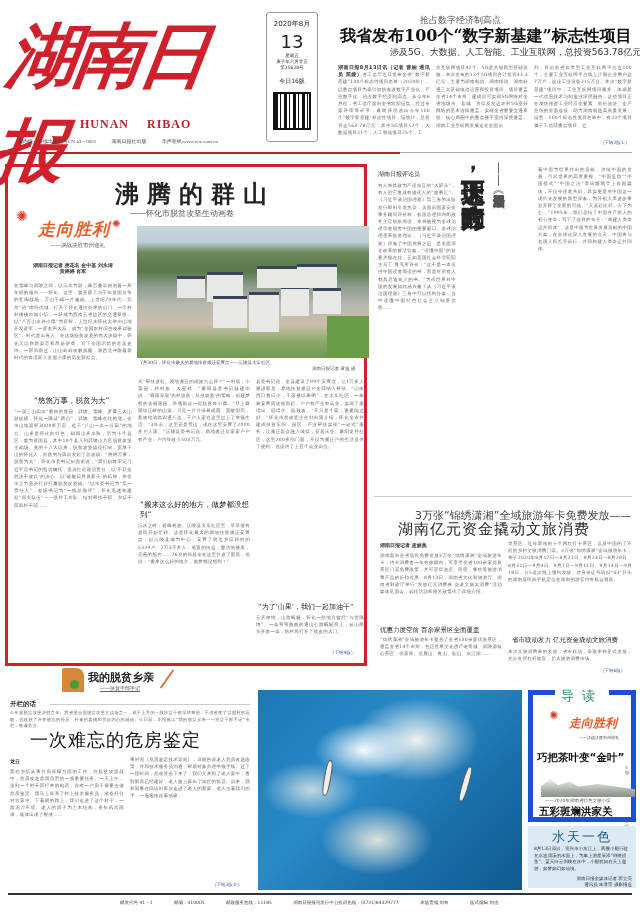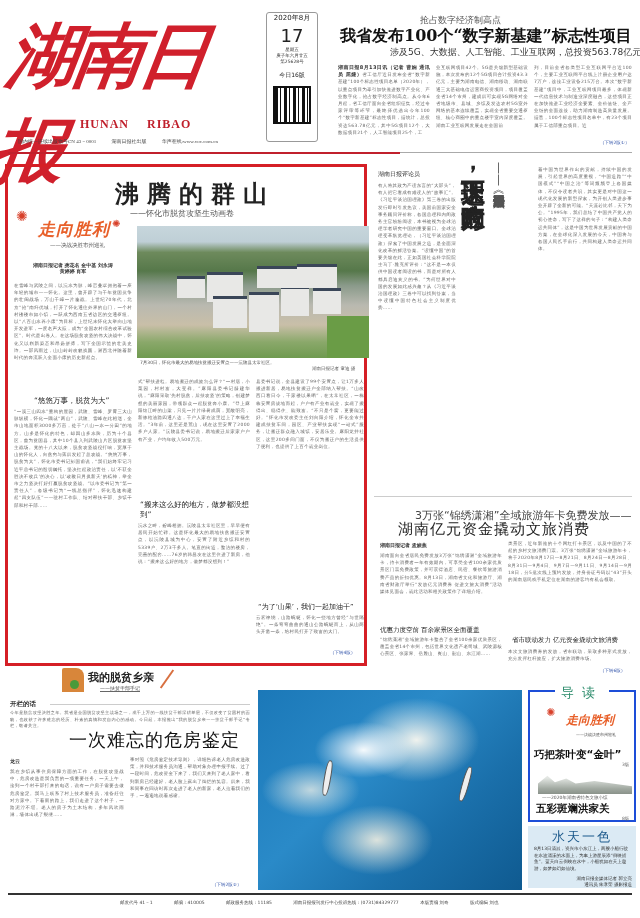--- a/index.html
+++ b/index.html
@@ -9,7 +9,7 @@
 .masthead-pinyin{left:80px;top:117px;font-family:"Liberation Serif",serif;font-weight:bold;color:#c0202c;font-size:12px;letter-spacing:1px;word-spacing:14px}
 .masthead-info{left:18px;top:138px;font-size:5px;color:#444;font-family:"Liberation Serif",serif;white-space:nowrap}
 .masthead-info span{margin-right:14px}
-.datebox{left:266px;top:12px;width:52px;height:130px;border:1px solid #999;border-radius:3px;text-align:center;}
+.datebox{left:266px;top:12px;width:52px;height:130px;border:1px solid #999;border-radius:3px;text-align:center;padding-top:6px}
 .datebox .ym{font-size:7px}
 .datebox .day{font-size:18px;line-height:22px;margin-top:2px}
 .datebox .small{font-size:4.5px;line-height:6px;color:#333}

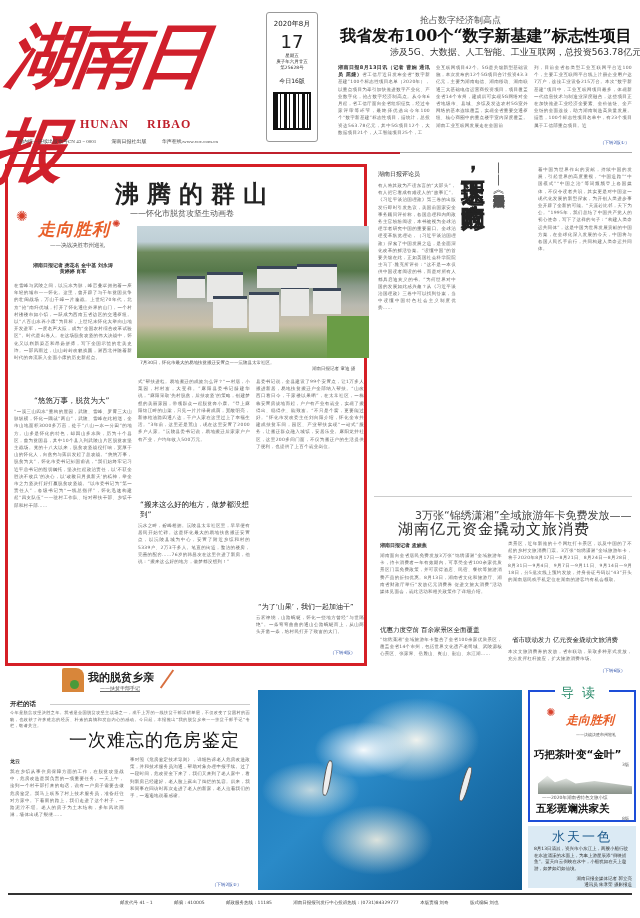--- a/index.html
+++ b/index.html
@@ -91,7 +91,7 @@
 
 <div class="abs datebox">
   <div class="ym">2020年8月</div>
-  <div class="day">17</div>
+  <div class="day">13</div>
   <div class="small">星期五</div>
   <div class="small">庚子年六月廿五</div>
   <div class="small">第25628号</div>

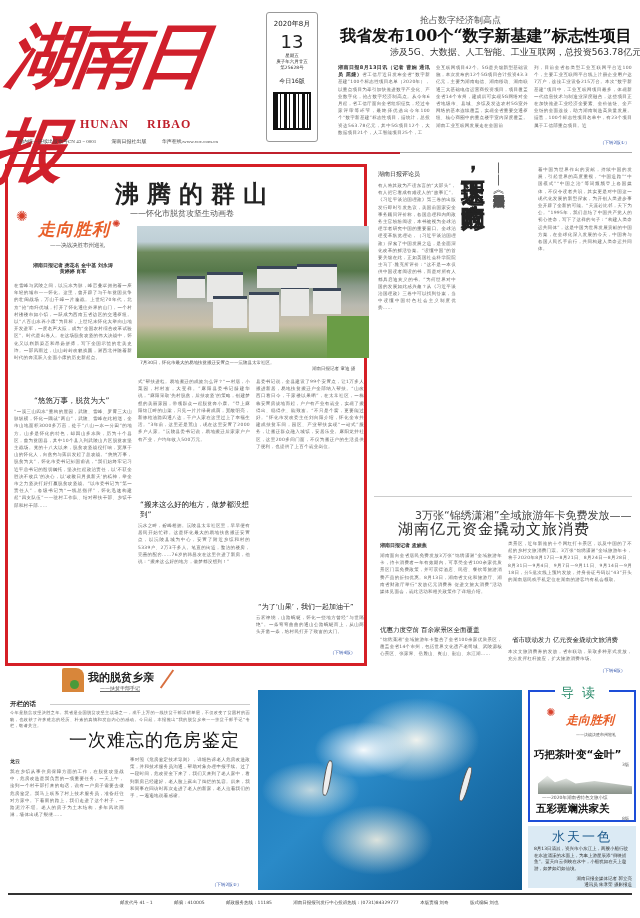--- a/index.html
+++ b/index.html
@@ -59,7 +59,7 @@
  radial-gradient(ellipse 70px 40px at 20% 50%,rgba(230,235,230,.8),rgba(255,255,255,0) 70%),
  linear-gradient(135deg,#1b78b8 0,#2a8ac8 40%,#1a6faa 70%,#0f5a90 100%);overflow:hidden}
 .boat{position:absolute;width:7px;height:36px;background:#eee;border:1px solid #555;border-radius:40%}
-.guide-box{left:528px;top:690px;width:108px;height:132px;border:2px solid #1d4ed8}
+.guide-box{left:528px;top:690px;width:108px;height:132px;border:5px solid #1d4ed8}
 .guide-title{position:absolute;left:0;top:-8px;width:100%;text-align:center;font-size:13px;color:#2a8a6a;letter-spacing:8px}
 .guide-title span{background:#fff;padding:0 6px}
 .guide-item1{position:absolute;left:4px;top:56px;font-size:10.5px;font-weight:bold;color:#111;white-space:nowrap}

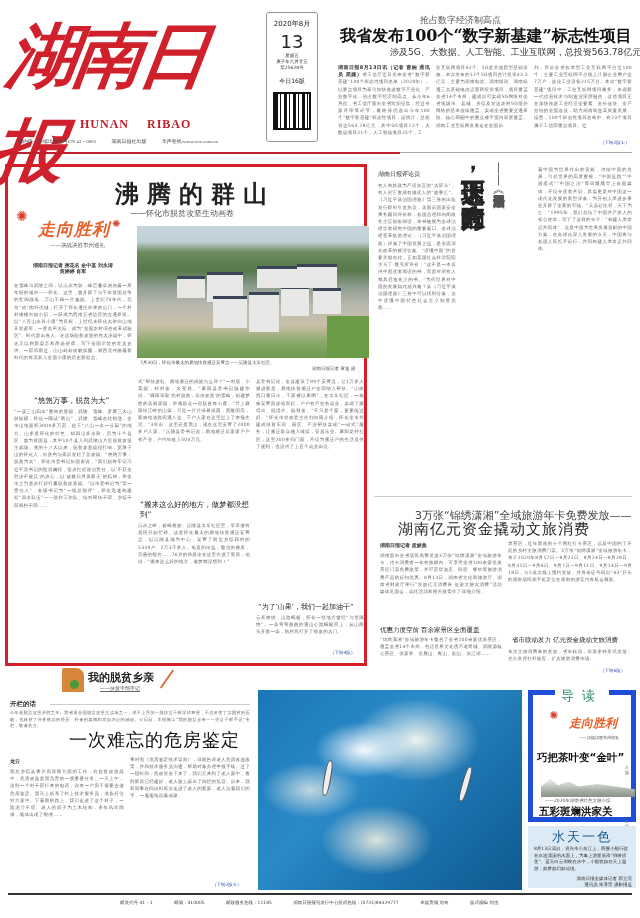--- a/index.html
+++ b/index.html
@@ -51,7 +51,7 @@
 .banner-mine .pen{position:absolute;left:104px;top:0;width:2px;height:22px;background:#d87040;transform:rotate(35deg)}
 .open-label{left:10px;top:700px;font-size:6.5px;font-weight:bold;color:#333}
 .open-line{left:50px;top:704px;width:200px;height:1px;background:#ccc}
-.essay-title{left:30px;top:728px;width:210px;text-align:right;font-size:18px;font-family:"DejaVu Serif",serif;color:#111;letter-spacing:1px}
+.essay-title{left:30px;top:728px;width:210px;text-align:left;font-size:18px;font-family:"DejaVu Serif",serif;color:#111;letter-spacing:1px}
 .photo2{left:258px;top:690px;width:264px;height:200px;background:
  radial-gradient(ellipse 70px 40px at 40% 30%,rgba(255,255,255,.95),rgba(255,255,255,0) 70%),
  radial-gradient(ellipse 90px 60px at 60% 25%,rgba(250,248,240,.95),rgba(255,255,255,0) 70%),

